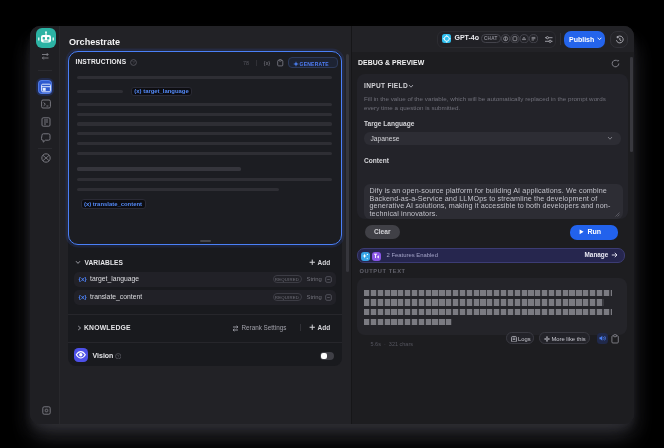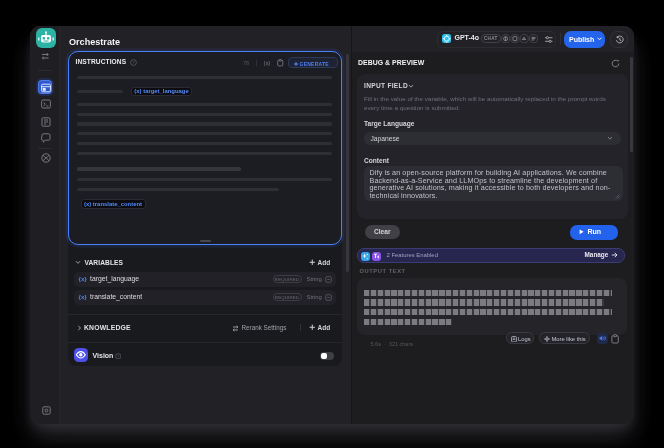--- a/index.html
+++ b/index.html
@@ -262,7 +262,7 @@
     </svg>
 </div>
 <div class="abs" style="left:364px; top:157px; font-size:6.6px; font-weight:bold; color:#d4d4d8;">Content</div>
-<div class="abs" style="left:363.5px; top:166px; width:259px; height:35px; border-radius:6px; background:#2d2d34;">
+<div class="abs" style="left:363.5px; top:184px; width:259px; height:35px; border-radius:6px; background:#2d2d34;">
   <div style="position:absolute; left:6px; top:2.6px; width:256px; font-size:7.2px; letter-spacing:0.12px; line-height:7.9px; color:#c2c2ca; white-space:nowrap;">Dify is an open-source platform for building AI applications. We combine<br>Backend-as-a-Service and LLMOps to streamline the development of<br>generative AI solutions, making it accessible to both developers and non-<br>technical innovators.</div>
   <svg style="position:absolute; right:2.5px; bottom:2px;" width="5" height="5" viewBox="0 0 5 5">
       <path d="M4.5 0.5 L0.5 4.5 M4.5 2.5 L2.5 4.5" stroke="#6a6a74" stroke-width="0.7"></path>

